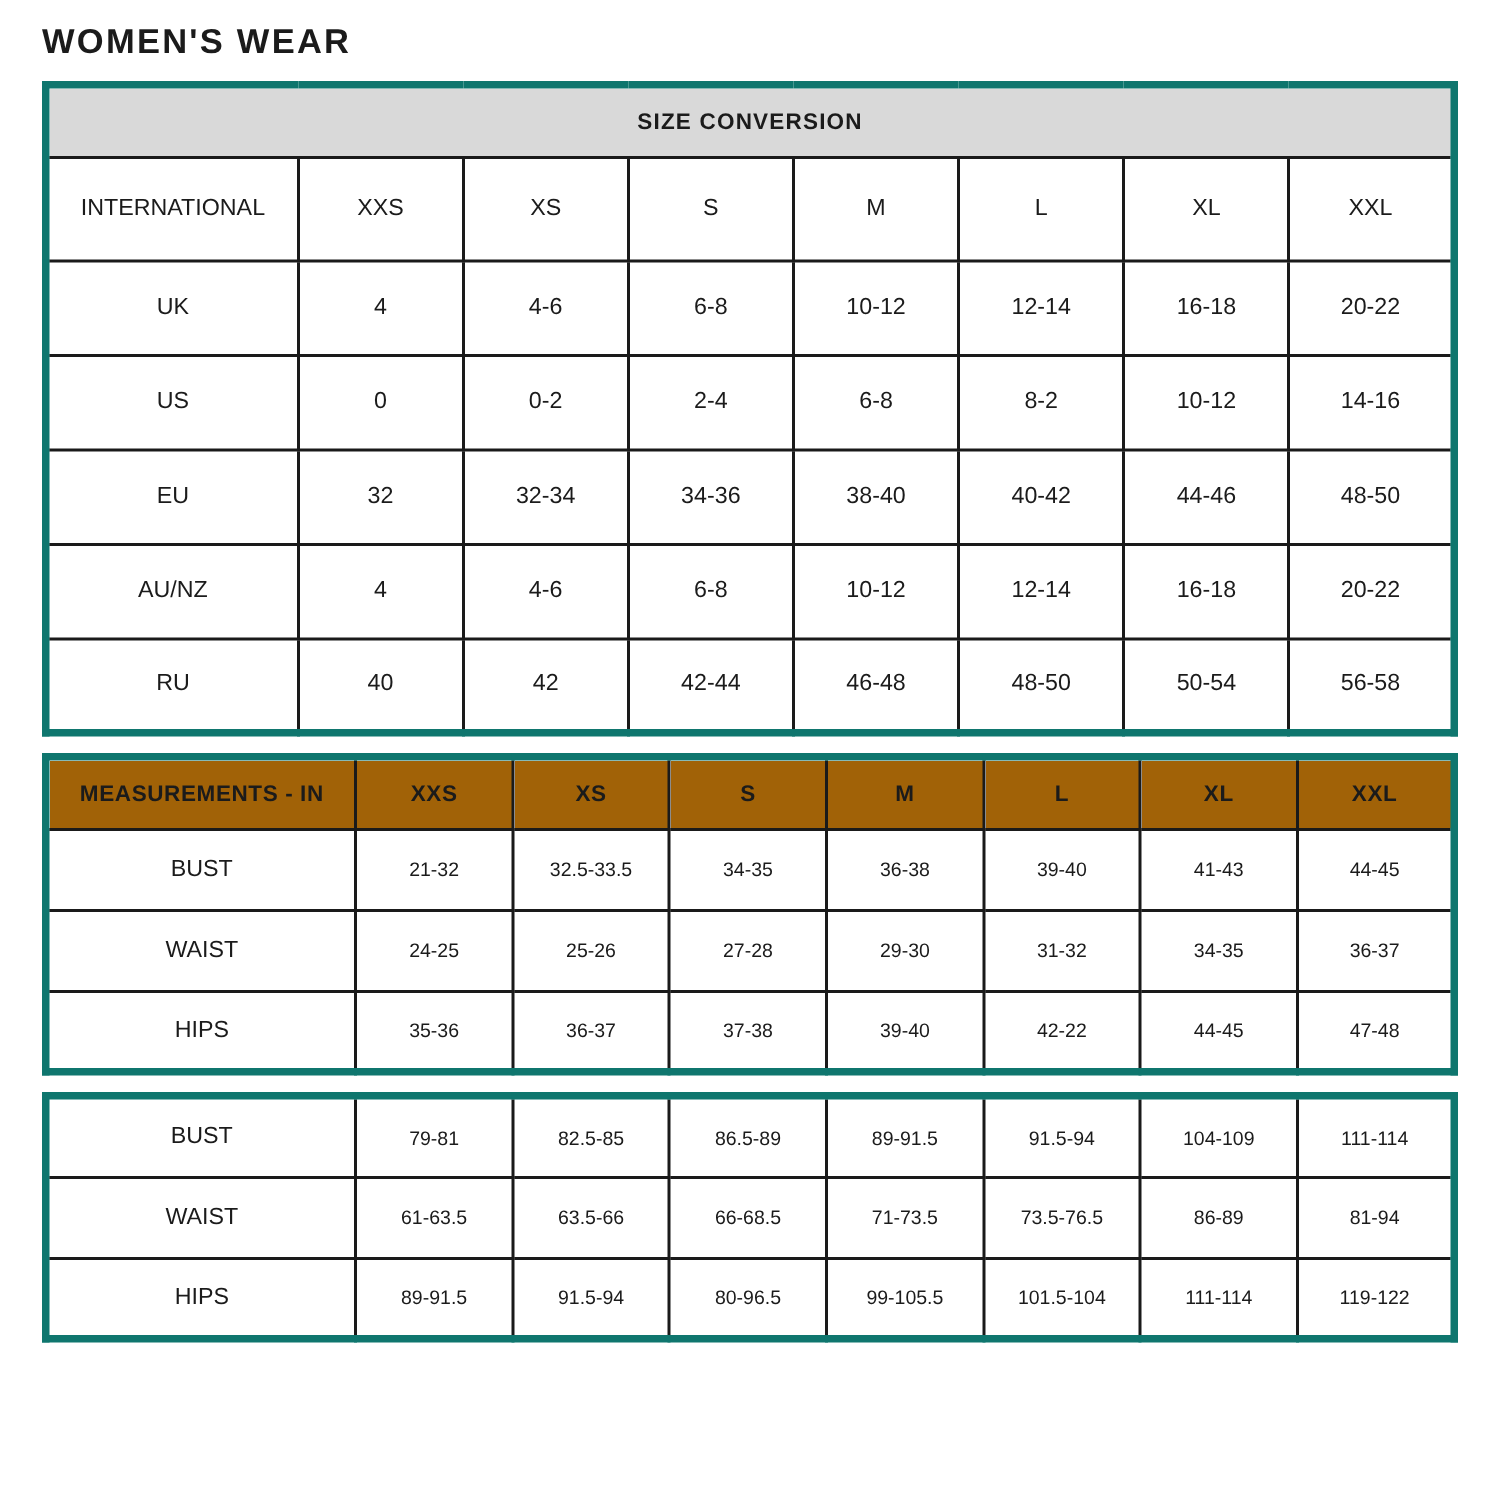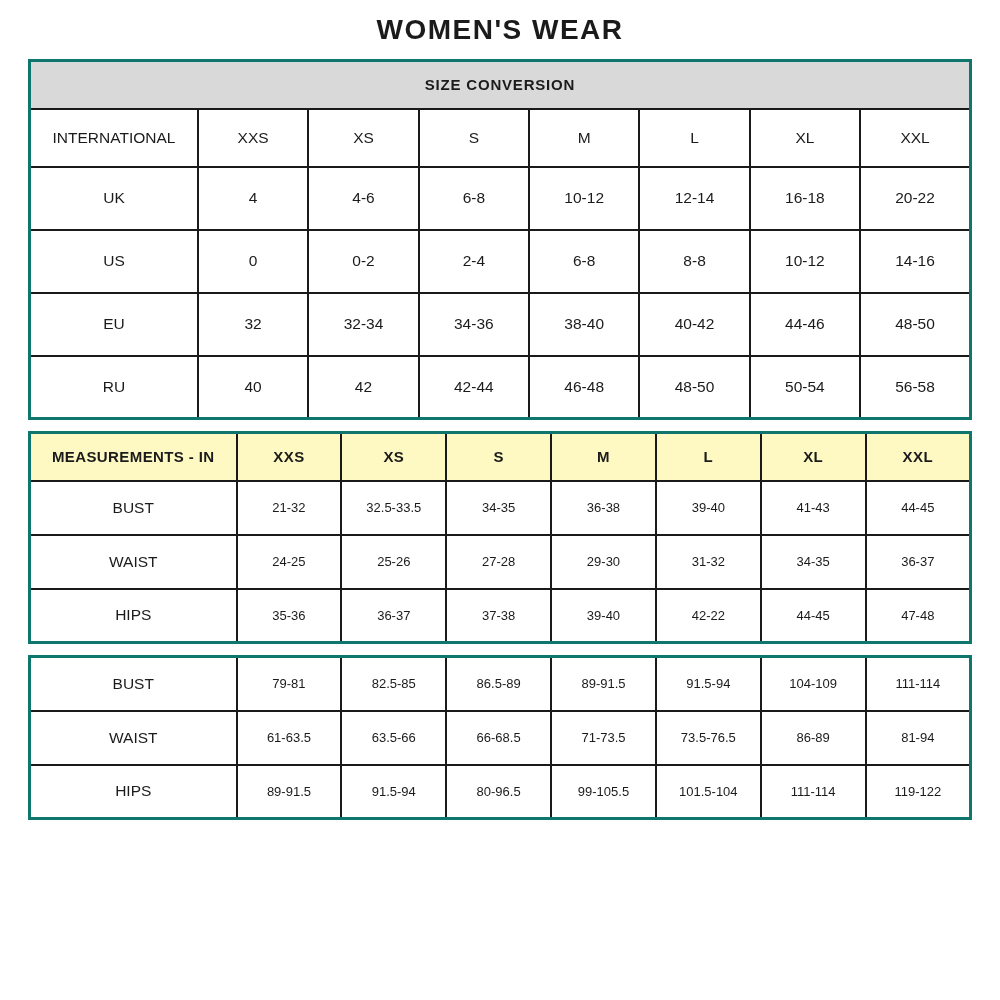--- a/index.html
+++ b/index.html
@@ -12,8 +12,8 @@
   }
   .page { padding: 12px 28px 0 28px; }
   .title {
-    text-align: center;
-    font-size: 28px;
+    text-align: left;
+    font-size: 23px;
     font-weight: 700;
     letter-spacing: 1.5px;
     margin: 2px 0 13px 0;

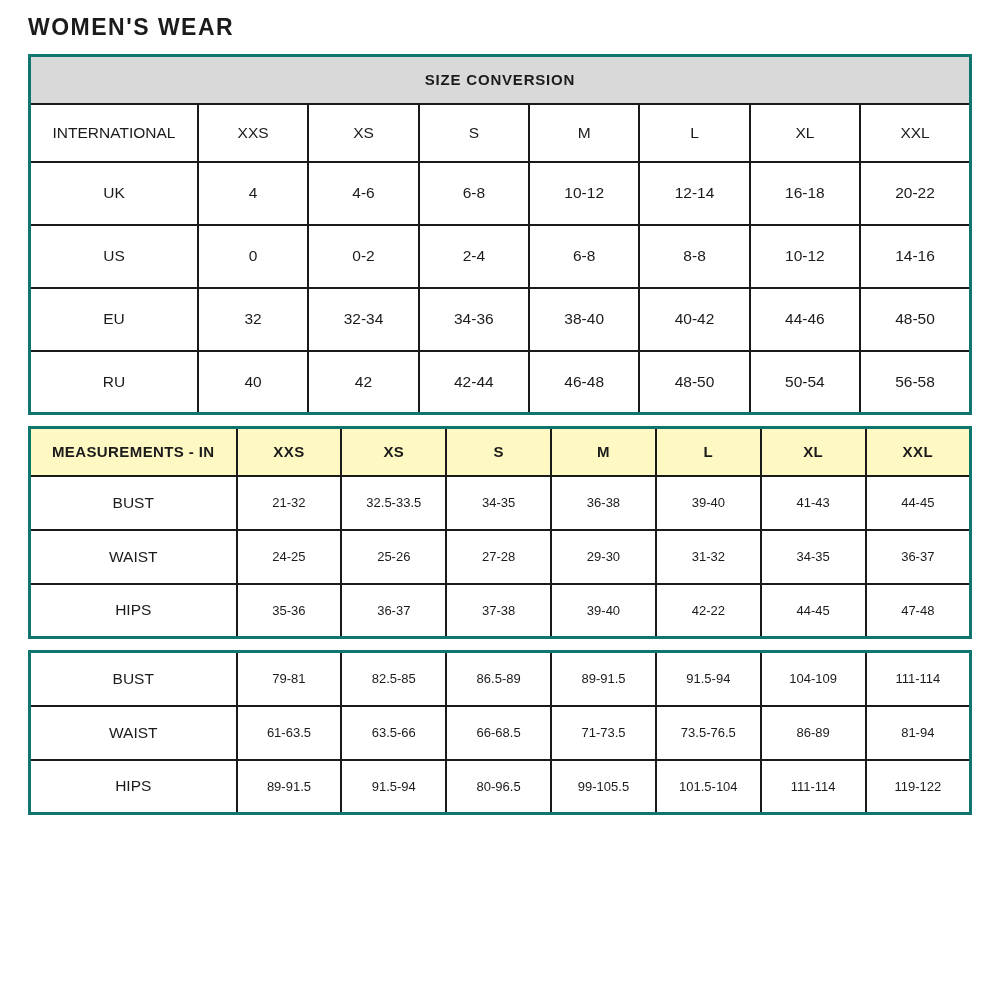--- a/index.html
+++ b/index.html
@@ -22,7 +22,7 @@
     width: 100%;
     border-collapse: collapse;
     table-layout: fixed;
-    border: 3px solid #0f766e;
+    border: 5px solid #0f766e;
   }
   th, td {
     border: 2px solid #1a1a1a;

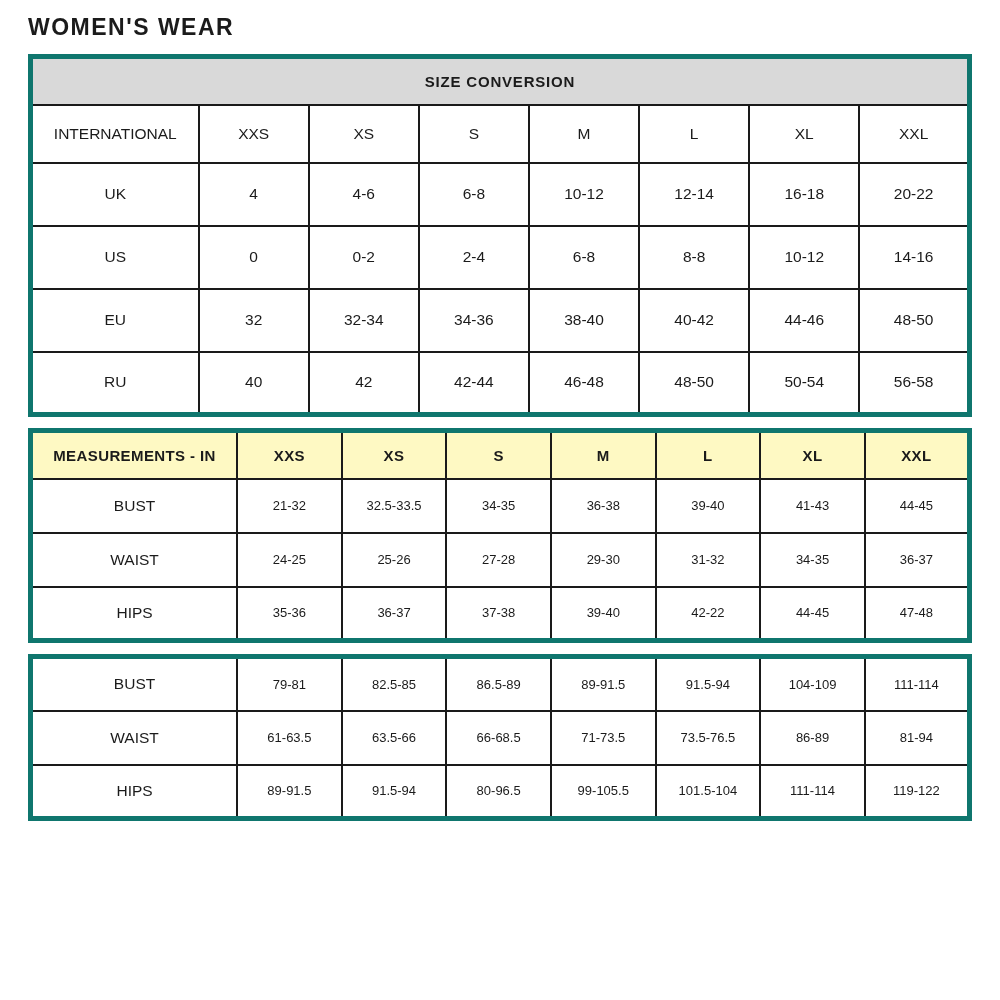--- a/index.html
+++ b/index.html
@@ -40,7 +40,7 @@
     font-weight: 700;
     letter-spacing: 0.8px;
   }
-  .t1 .cols th { height: 58px; font-weight: 400; font-size: 15.5px; }
+  .t1 .cols th { height: 69px; font-weight: 400; font-size: 15.5px; }
   .t1 td { height: 63px; font-size: 15.5px; }
   .t1 col.c-label { width: 17.9%; }
   

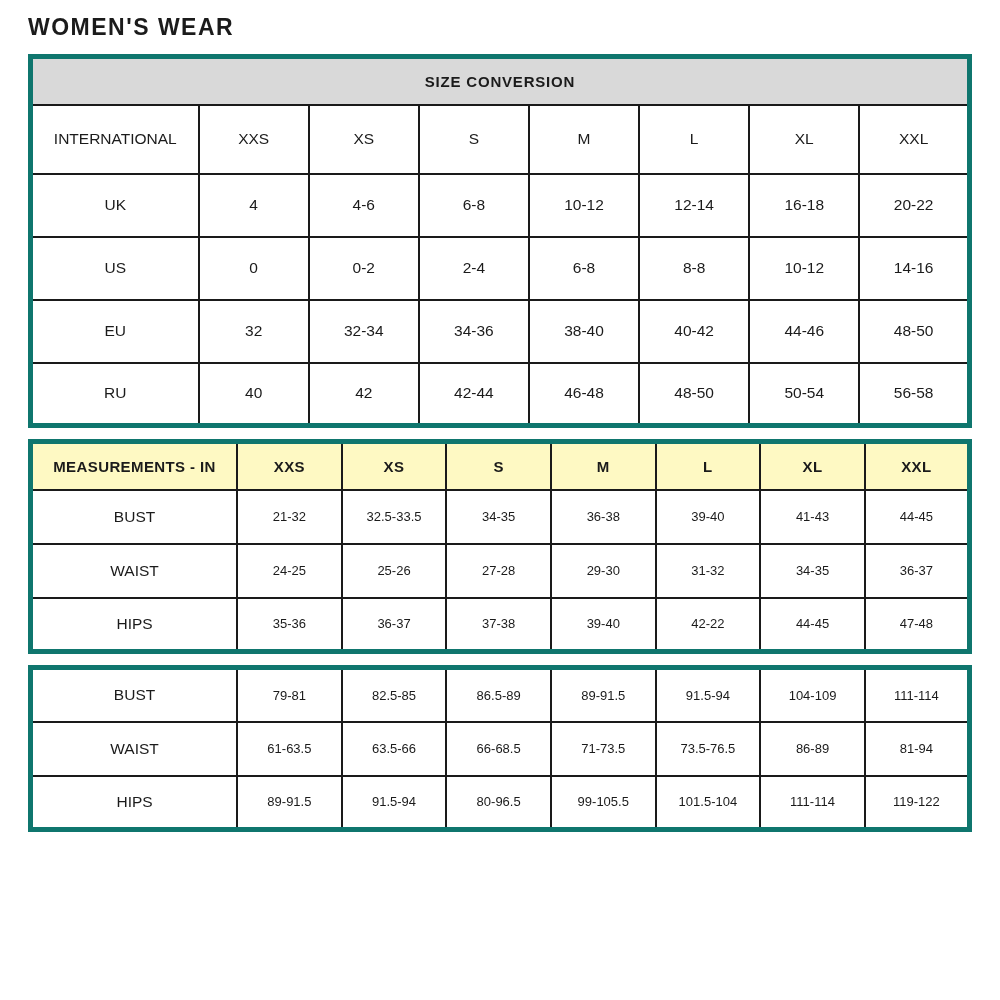--- a/index.html
+++ b/index.html
@@ -105,7 +105,7 @@
       <td>0-2</td>
       <td>2-4</td>
       <td>6-8</td>
-      <td>8-8</td>
+      <td>8-2</td>
       <td>10-12</td>
       <td>14-16</td>
     </tr>

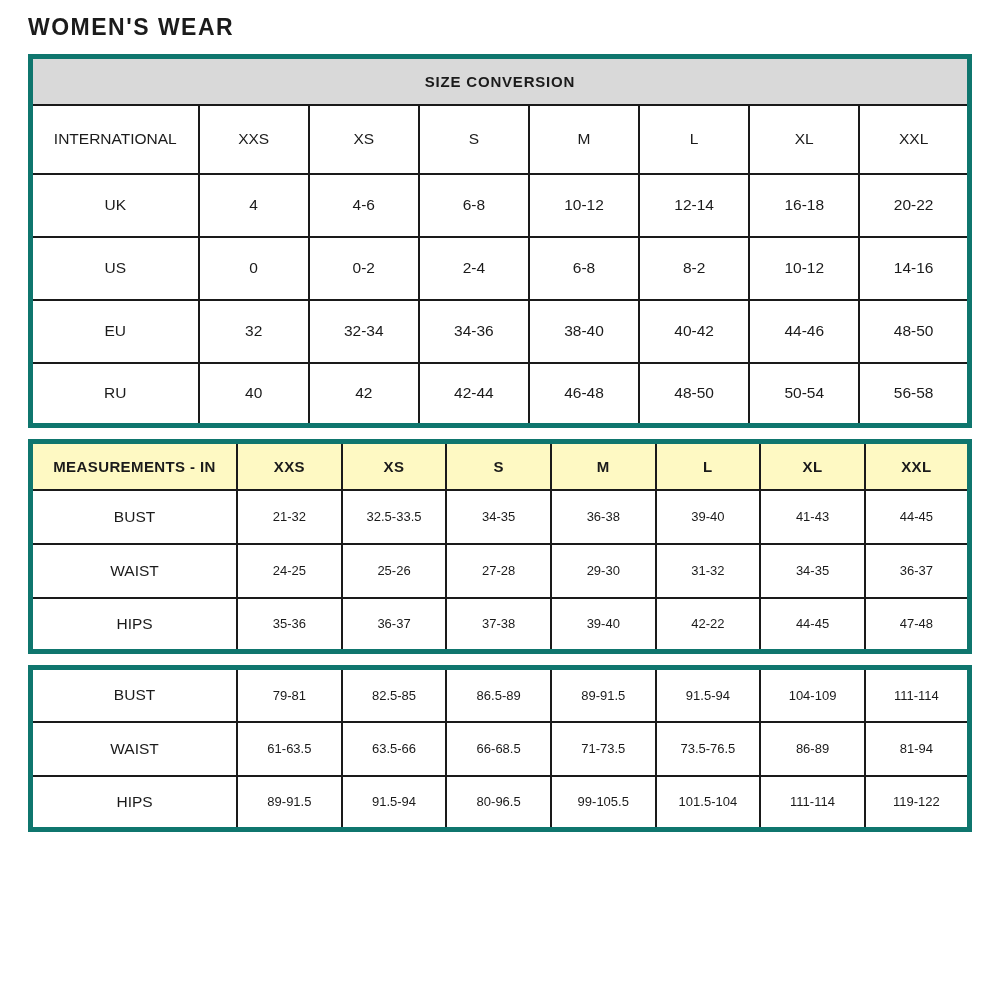--- a/index.html
+++ b/index.html
@@ -120,6 +120,16 @@
       <td>48-50</td>
     </tr>
     <tr>
+      <td>AU/NZ</td>
+      <td>4</td>
+      <td>4-6</td>
+      <td>6-8</td>
+      <td>10-12</td>
+      <td>12-14</td>
+      <td>16-18</td>
+      <td>20-22</td>
+    </tr>
+    <tr>
       <td>RU</td>
       <td>40</td>
       <td>42</td>

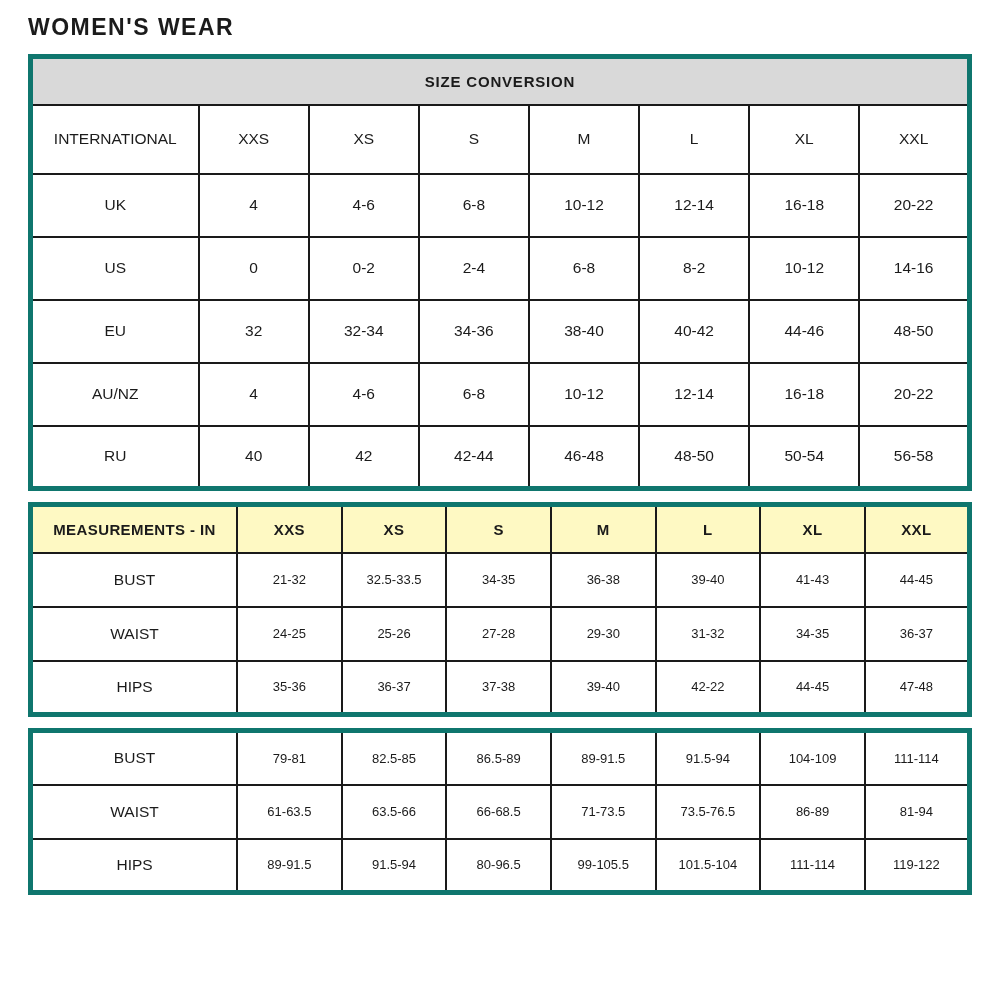--- a/index.html
+++ b/index.html
@@ -47,7 +47,7 @@
   .tm { margin-top: 11px; }
   .tm .head th {
     height: 48px;
-    background: #fef9c3;
+    background: #a16207;
     font-size: 15px;
     font-weight: 700;
     letter-spacing: 0.4px;

